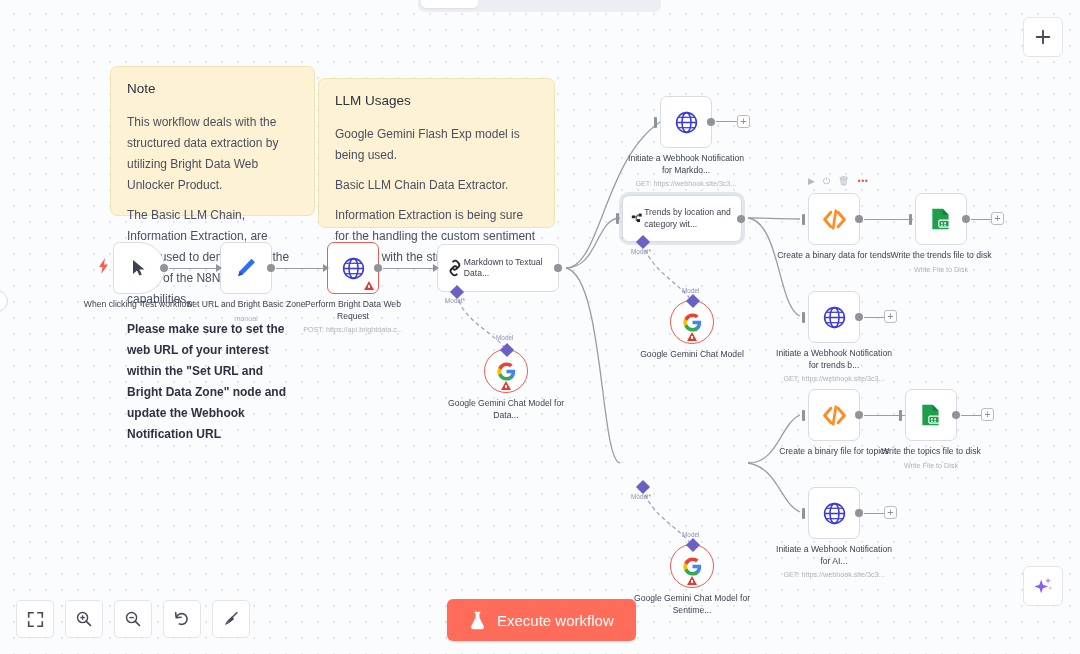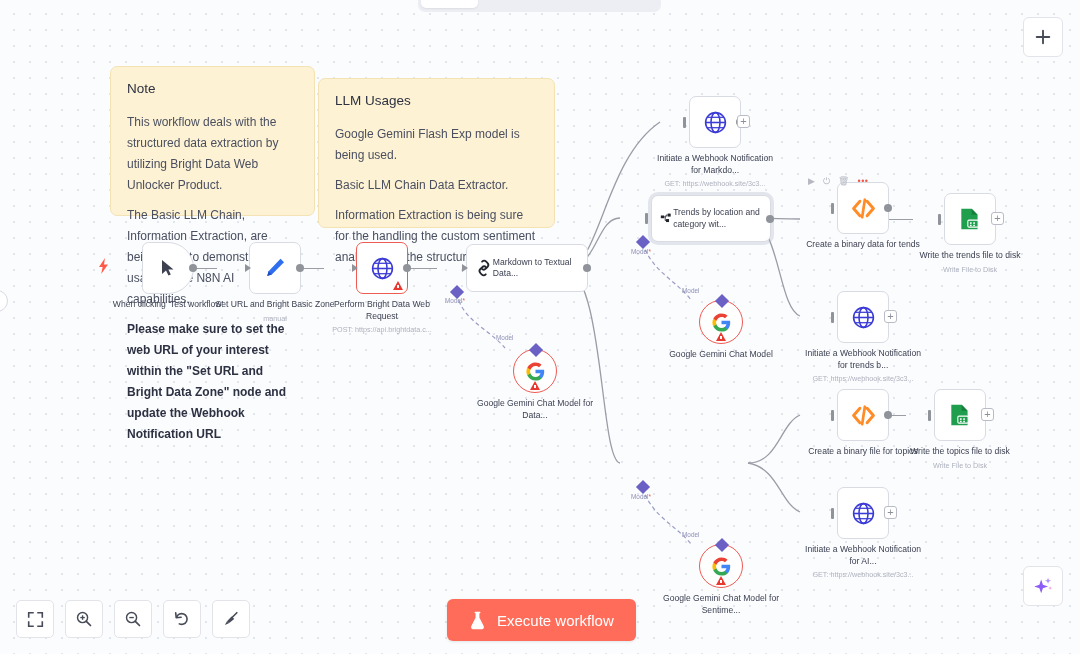--- a/index.html
+++ b/index.html
@@ -52,7 +52,6 @@
     border-radius: 7px;
     display: flex; align-items: center; justify-content: center;
     z-index: 12;
-    margin-left: 29px;
   }
   .node.sq { width: 52px; height: 52px; }
   .node.wide {

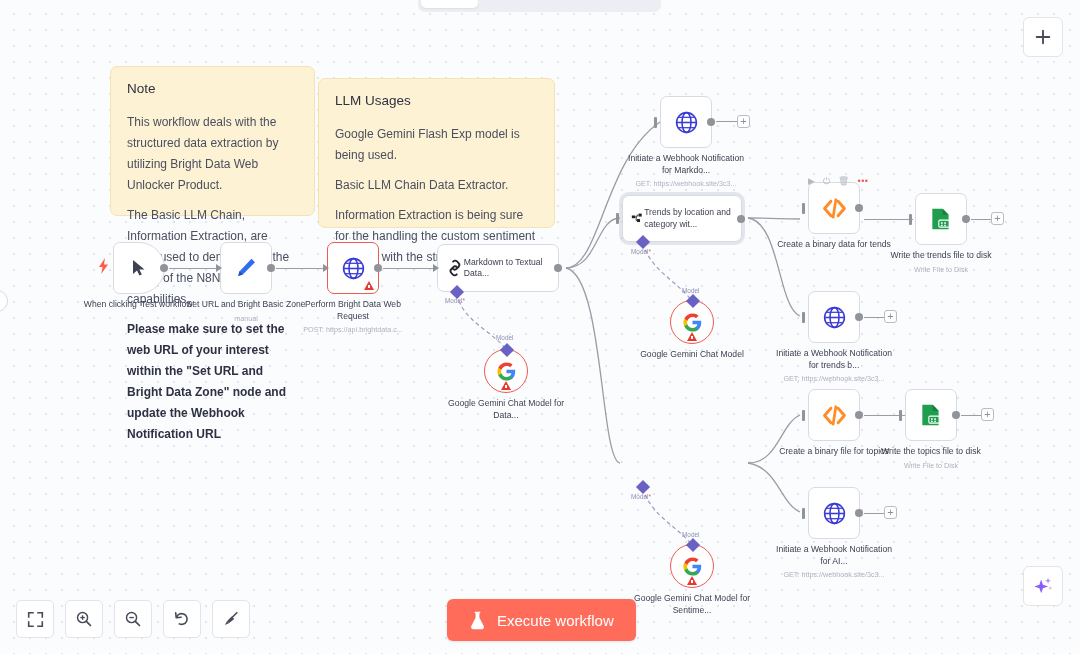--- a/index.html
+++ b/index.html
@@ -354,7 +354,7 @@
     <span class="red">•••</span>
   </div>
 
-  <div class="node sq" style="left:808px; top:182px;">
+  <div class="node sq" style="left:808px; top:193px;">
     <svg width="27" height="27" viewBox="0 0 24 24">
       <path d="M8.8 5.5 L3.2 12 L8.8 18.5" stroke="#ff8c26" stroke-width="2.6" fill="none" stroke-linecap="round" stroke-linejoin="round"></path>
       <path d="M15.2 5.5 L20.8 12 L15.2 18.5" stroke="#ff8c26" stroke-width="2.6" fill="none" stroke-linecap="round" stroke-linejoin="round"></path>

